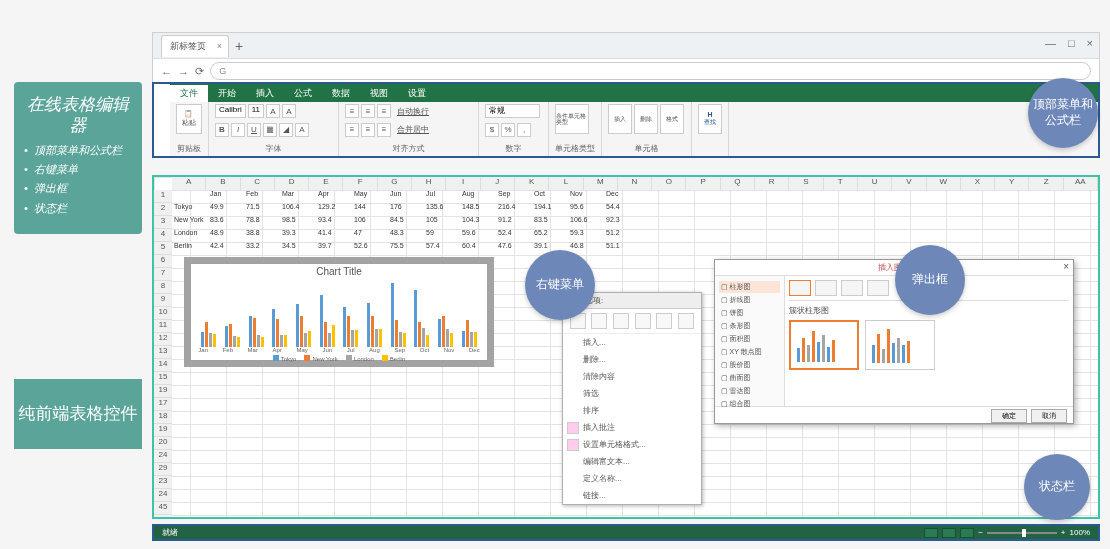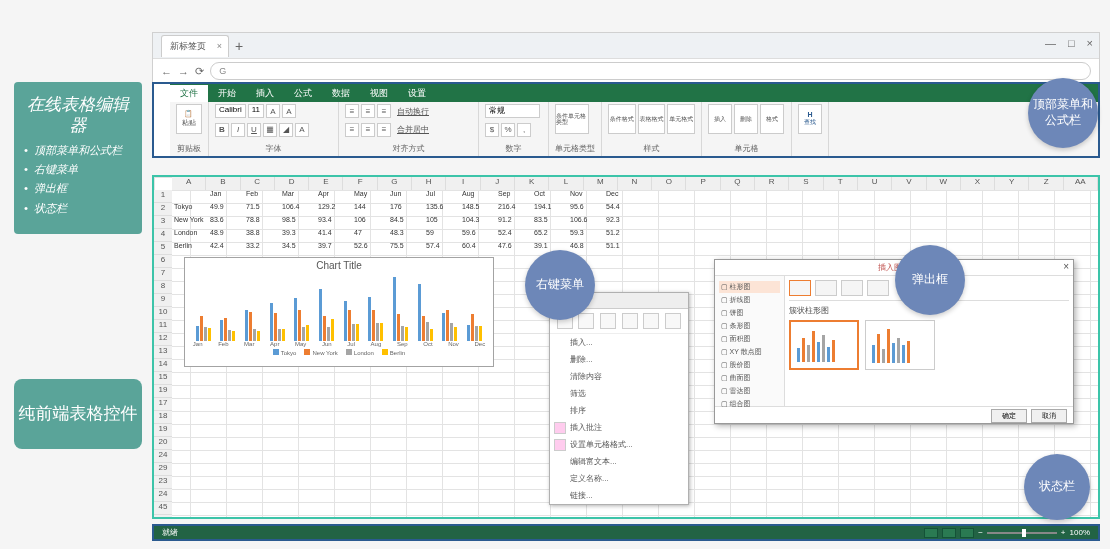--- a/index.html
+++ b/index.html
@@ -215,20 +215,6 @@
           <span style="font-size:6px;line-height:1;">条件单元格类型</span>
         </div>
       <div class="label">单元格类型</div>
-    </div>
-    <div class="rgroup" style="width:100px;">
-      <div class="font-row">
-        <div class="ricon big" style="width:28px;">
-            <span style="font-size:6px;">条件格式</span>
-          </div>
-        <div class="ricon big" style="width:28px;">
-            <span style="font-size:6px;">表格格式</span>
-          </div>
-        <div class="ricon big" style="width:28px;">
-            <span style="font-size:6px;">单元格式</span>
-          </div>
-      </div>
-      <div class="label">样式</div>
     </div>
     <div class="rgroup" style="width:90px;">
       <div class="font-row">

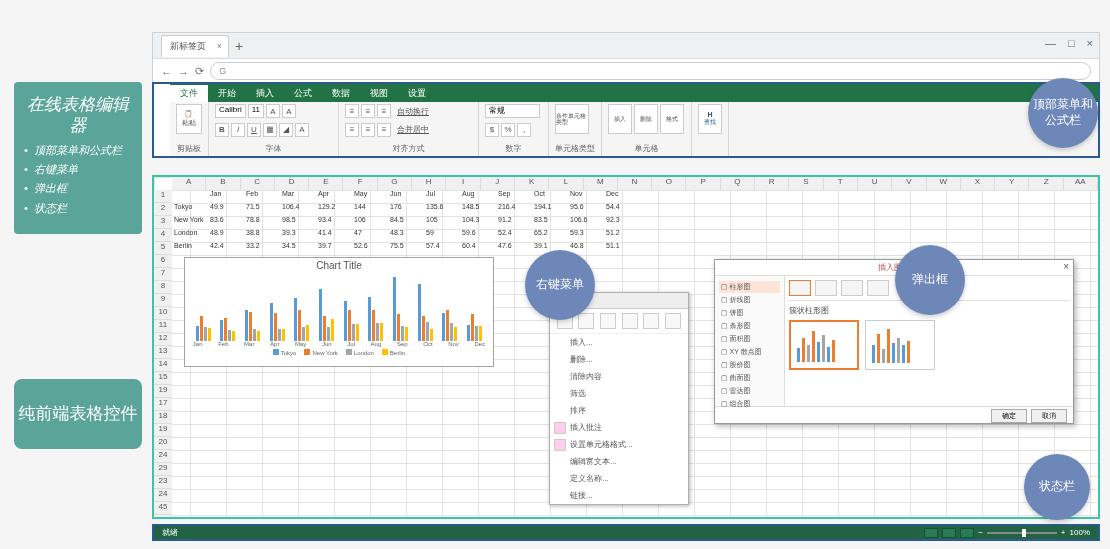--- a/index.html
+++ b/index.html
@@ -58,7 +58,7 @@
 .datacells .dcell { width:36px; padding-left:2px; overflow:hidden; white-space:nowrap; }
 
 
-.chart { position:absolute; left:30px; top:80px; width:310px; height:110px; background:#fff; border:1px solid #a3a3a3; }
+.chart { position:absolute; left:30px; top:80px; width:310px; height:110px; background:#fff; border:7px solid #a3a3a3; }
 .chart-title { text-align:center; font-size:10px; color:#555; margin-top:2px; }
 .chart-plot { height:70px; display:flex; align-items:flex-end; justify-content:space-around; padding:0 6px; }
 .bargrp { display:flex; gap:1px; align-items:flex-end; }

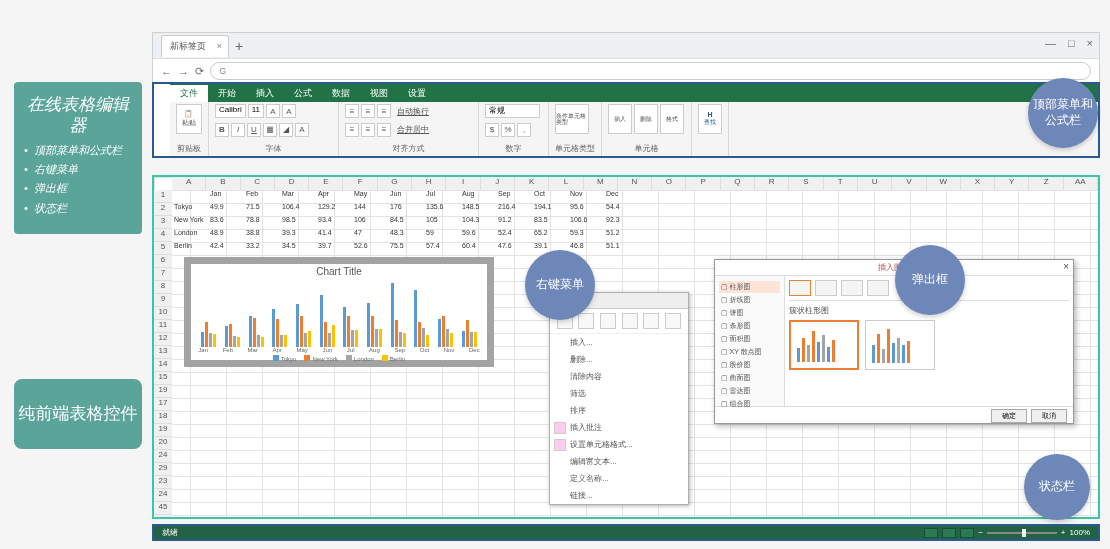--- a/index.html
+++ b/index.html
@@ -69,7 +69,7 @@
 .leg-sw { width:6px; height:6px; display:inline-block; margin-right:2px; }
 
 
-.ctxmenu { position:absolute; left:395px; top:115px; width:140px; background:#fff; border:1px solid #b0b0b0; box-shadow:1px 1px 4px rgba(0,0,0,0.3); font-size:8px; z-index:30; }
+.ctxmenu { position:absolute; left:408px; top:115px; width:140px; background:#fff; border:1px solid #b0b0b0; box-shadow:1px 1px 4px rgba(0,0,0,0.3); font-size:8px; z-index:30; }
 .ctxmenu .hdr { background:#eee; border-bottom:1px solid #ccc; padding:2px 6px; color:#555; }
 .ctxmenu .iconrow { display:flex; justify-content:space-around; padding:4px; border-bottom:1px solid #eee; }
 .ctxmenu .iconrow .ci { width:16px; height:16px; border:1px solid #ccc; background:#f8f8f8; }

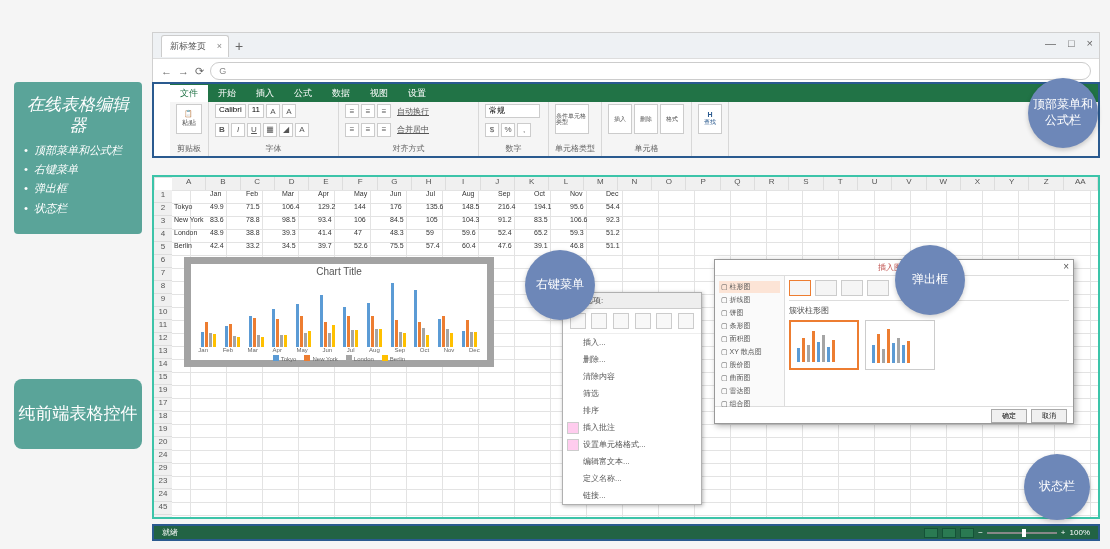--- a/index.html
+++ b/index.html
@@ -12,7 +12,7 @@
 .annot-left li { margin:4px 0; padding-left:10px; position:relative; line-height:1.4; }
 .annot-left li:before { content:"•"; position:absolute; left:0; }
 
-.annot-left2 { position:absolute; left:14px; top:379px; width:128px; height:70px; background:#5aa499; color:#fff; border-radius:8px; display:flex; align-items:center; justify-content:center; font-size:17px; text-align:left; line-height:1.25; }
+.annot-left2 { position:absolute; left:14px; top:379px; width:128px; height:70px; background:#5aa499; color:#fff; border-radius:0; display:flex; align-items:center; justify-content:center; font-size:17px; text-align:left; line-height:1.25; }
 
 
 .callout { position:absolute; width:70px; height:70px; border-radius:50%; background:#6d87b8; color:#fff; display:flex; align-items:center; justify-content:center; text-align:center; font-size:12px; line-height:1.3; z-index:50; box-shadow:0 2px 5px rgba(0,0,0,0.2); }

